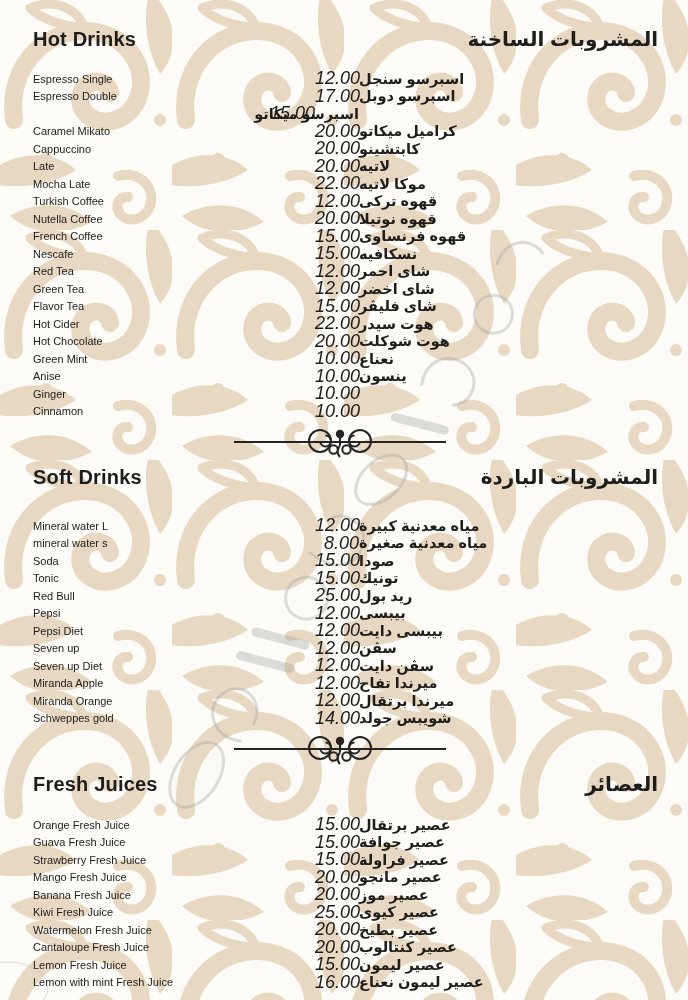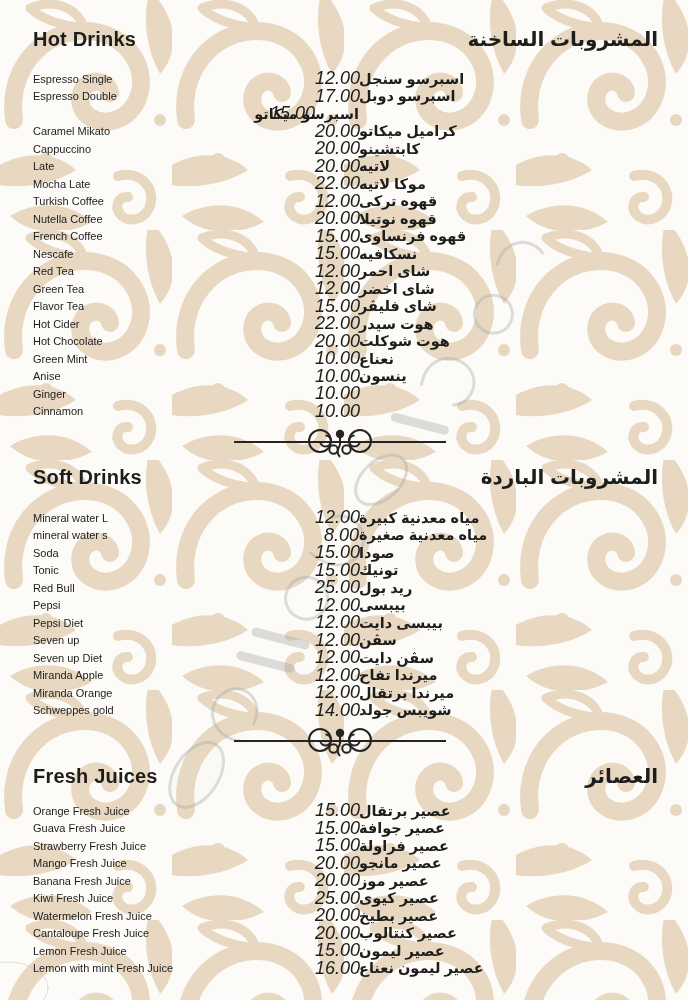--- a/index.html
+++ b/index.html
@@ -213,7 +213,7 @@
   </div>
 
   <div>
-    <div class="section-head" style="margin-bottom:19px">
+    <div class="section-head" style="margin-bottom:27px">
       <span class="title-en">Soft Drinks</span>
       <span class="title-ar">المشروبات الباردة</span>
     </div>

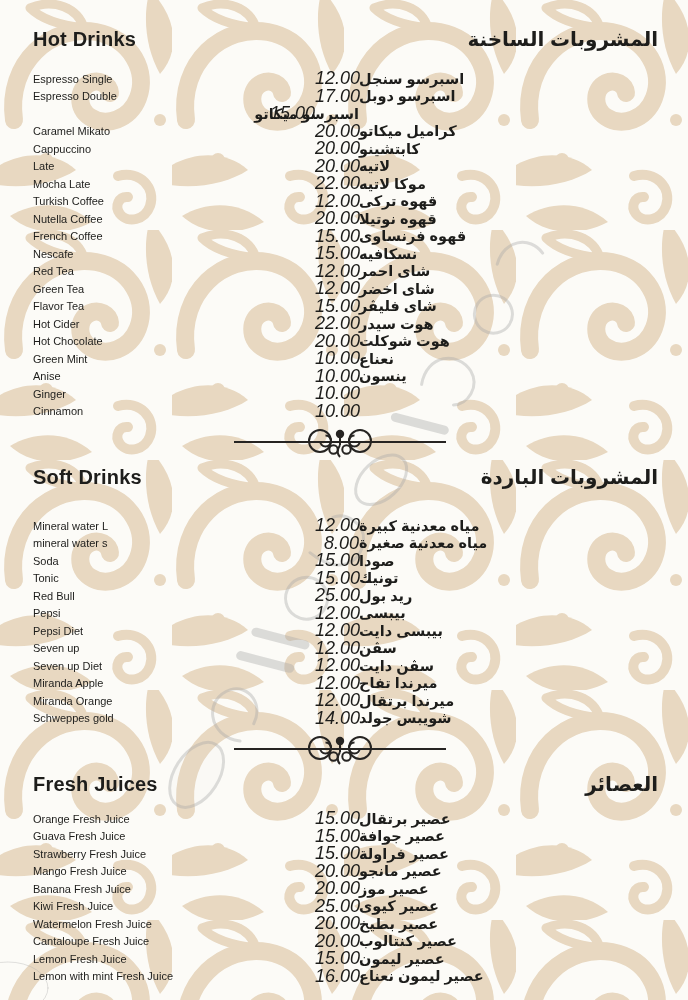--- a/index.html
+++ b/index.html
@@ -297,7 +297,7 @@
   </div>
 
   <div>
-    <div class="section-head" style="margin-bottom:13px">
+    <div class="section-head" style="margin-bottom:19px">
       <span class="title-en">Fresh Juices</span>
       <span class="title-ar">العصائر</span>
     </div>

